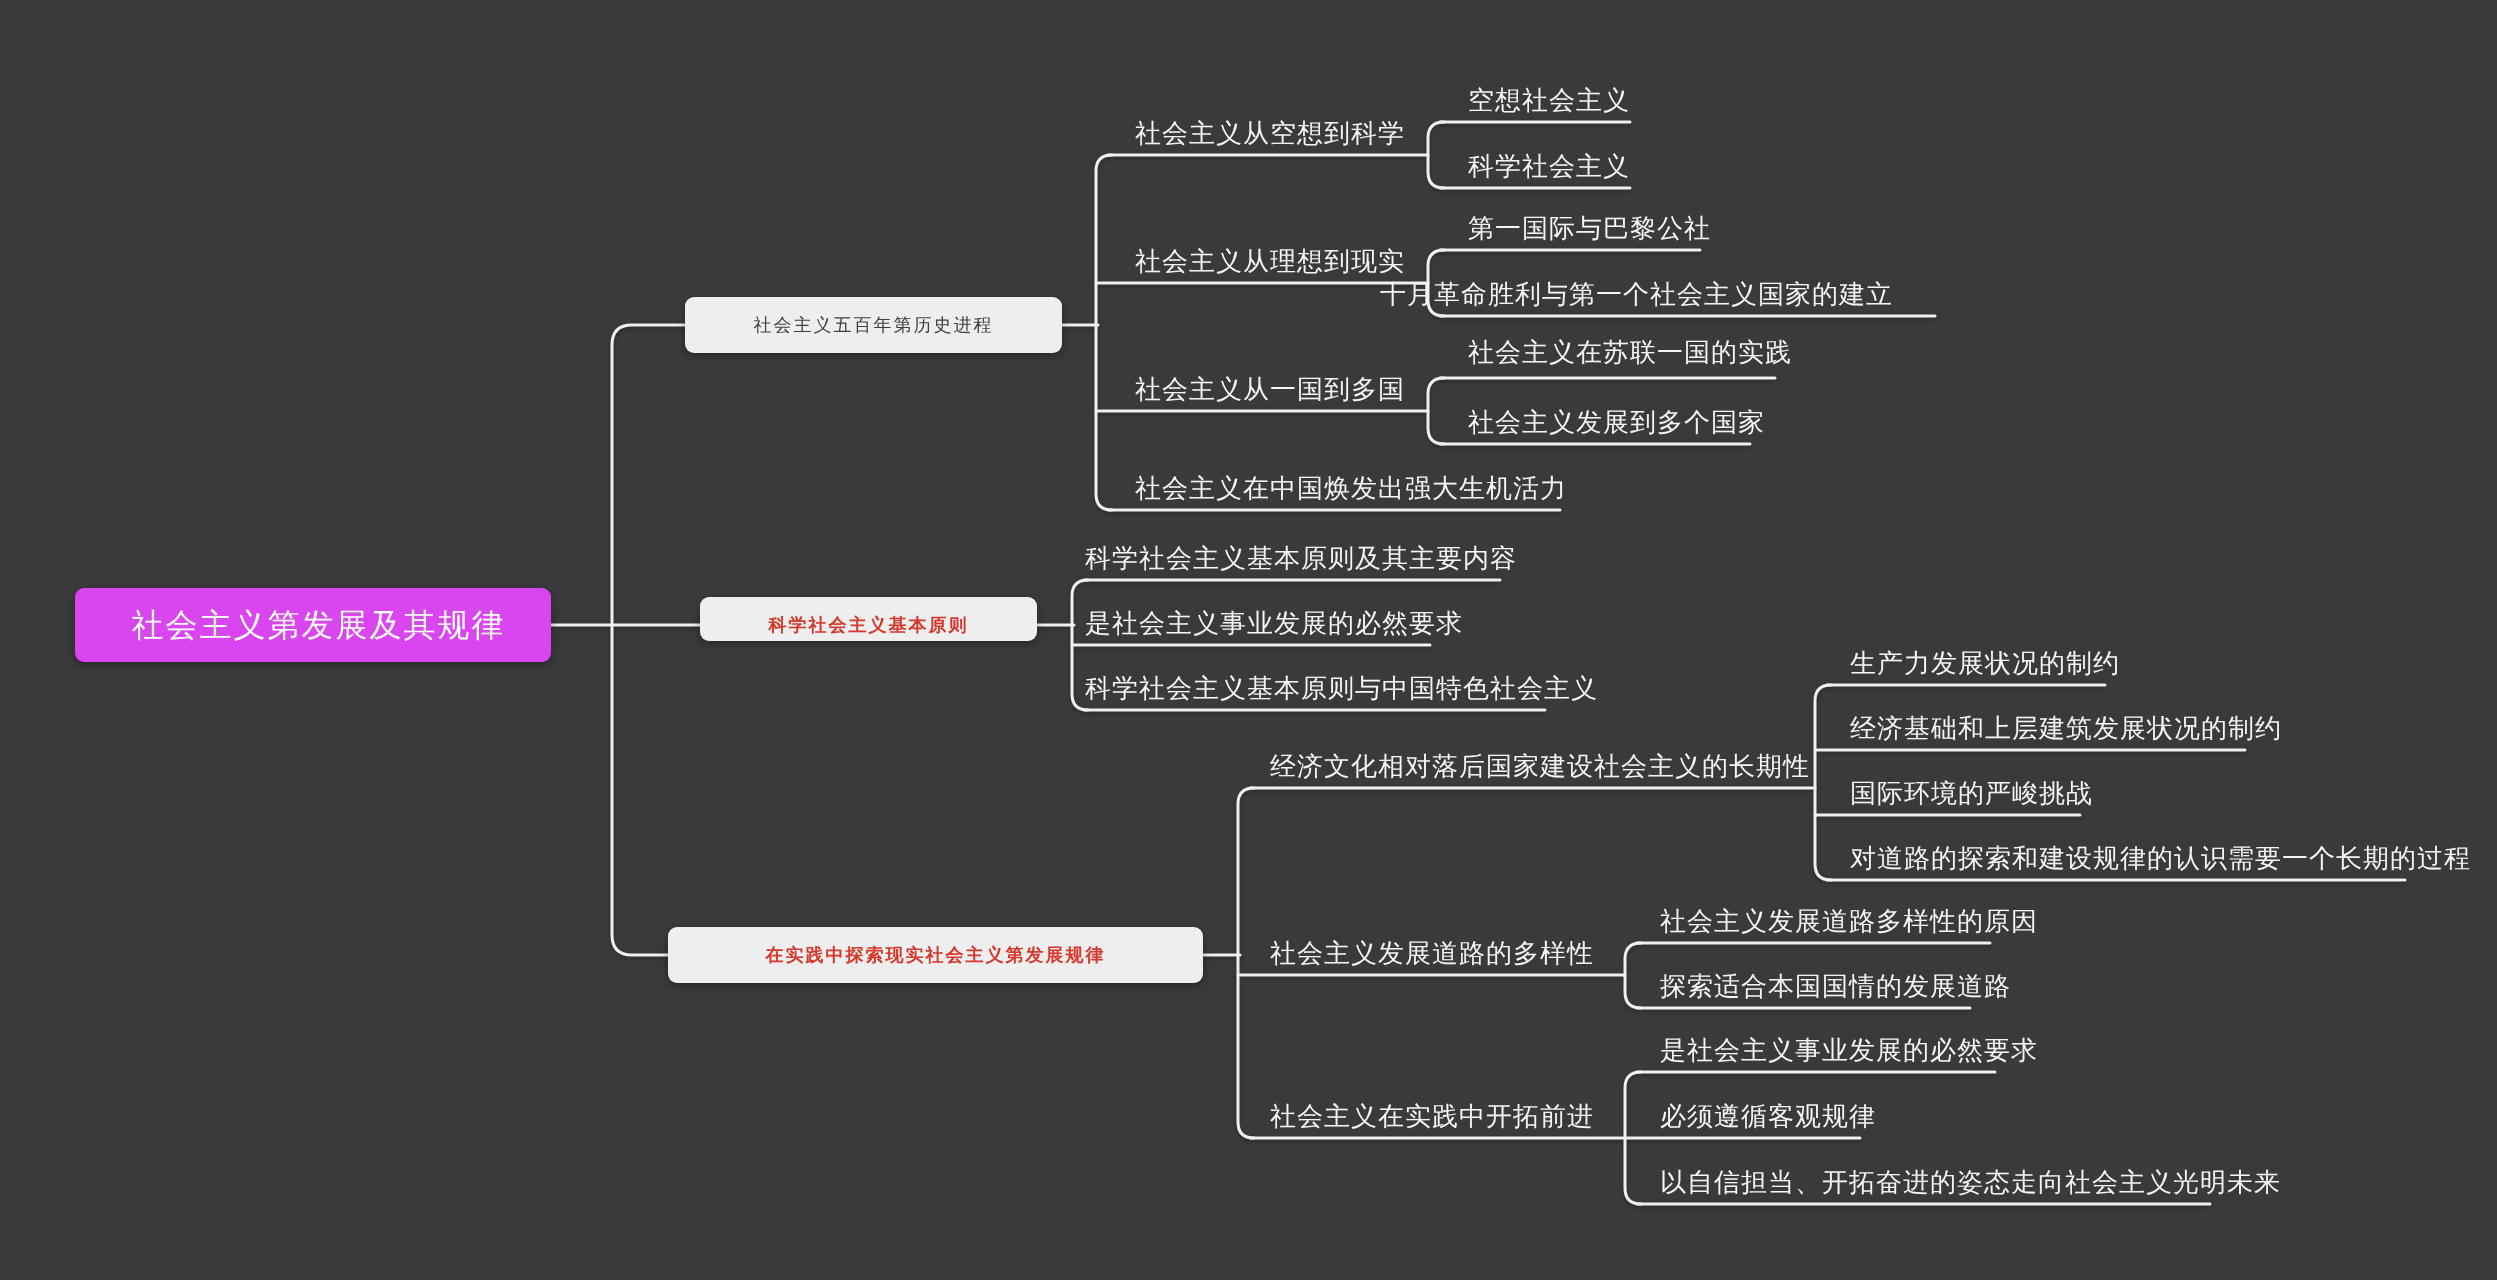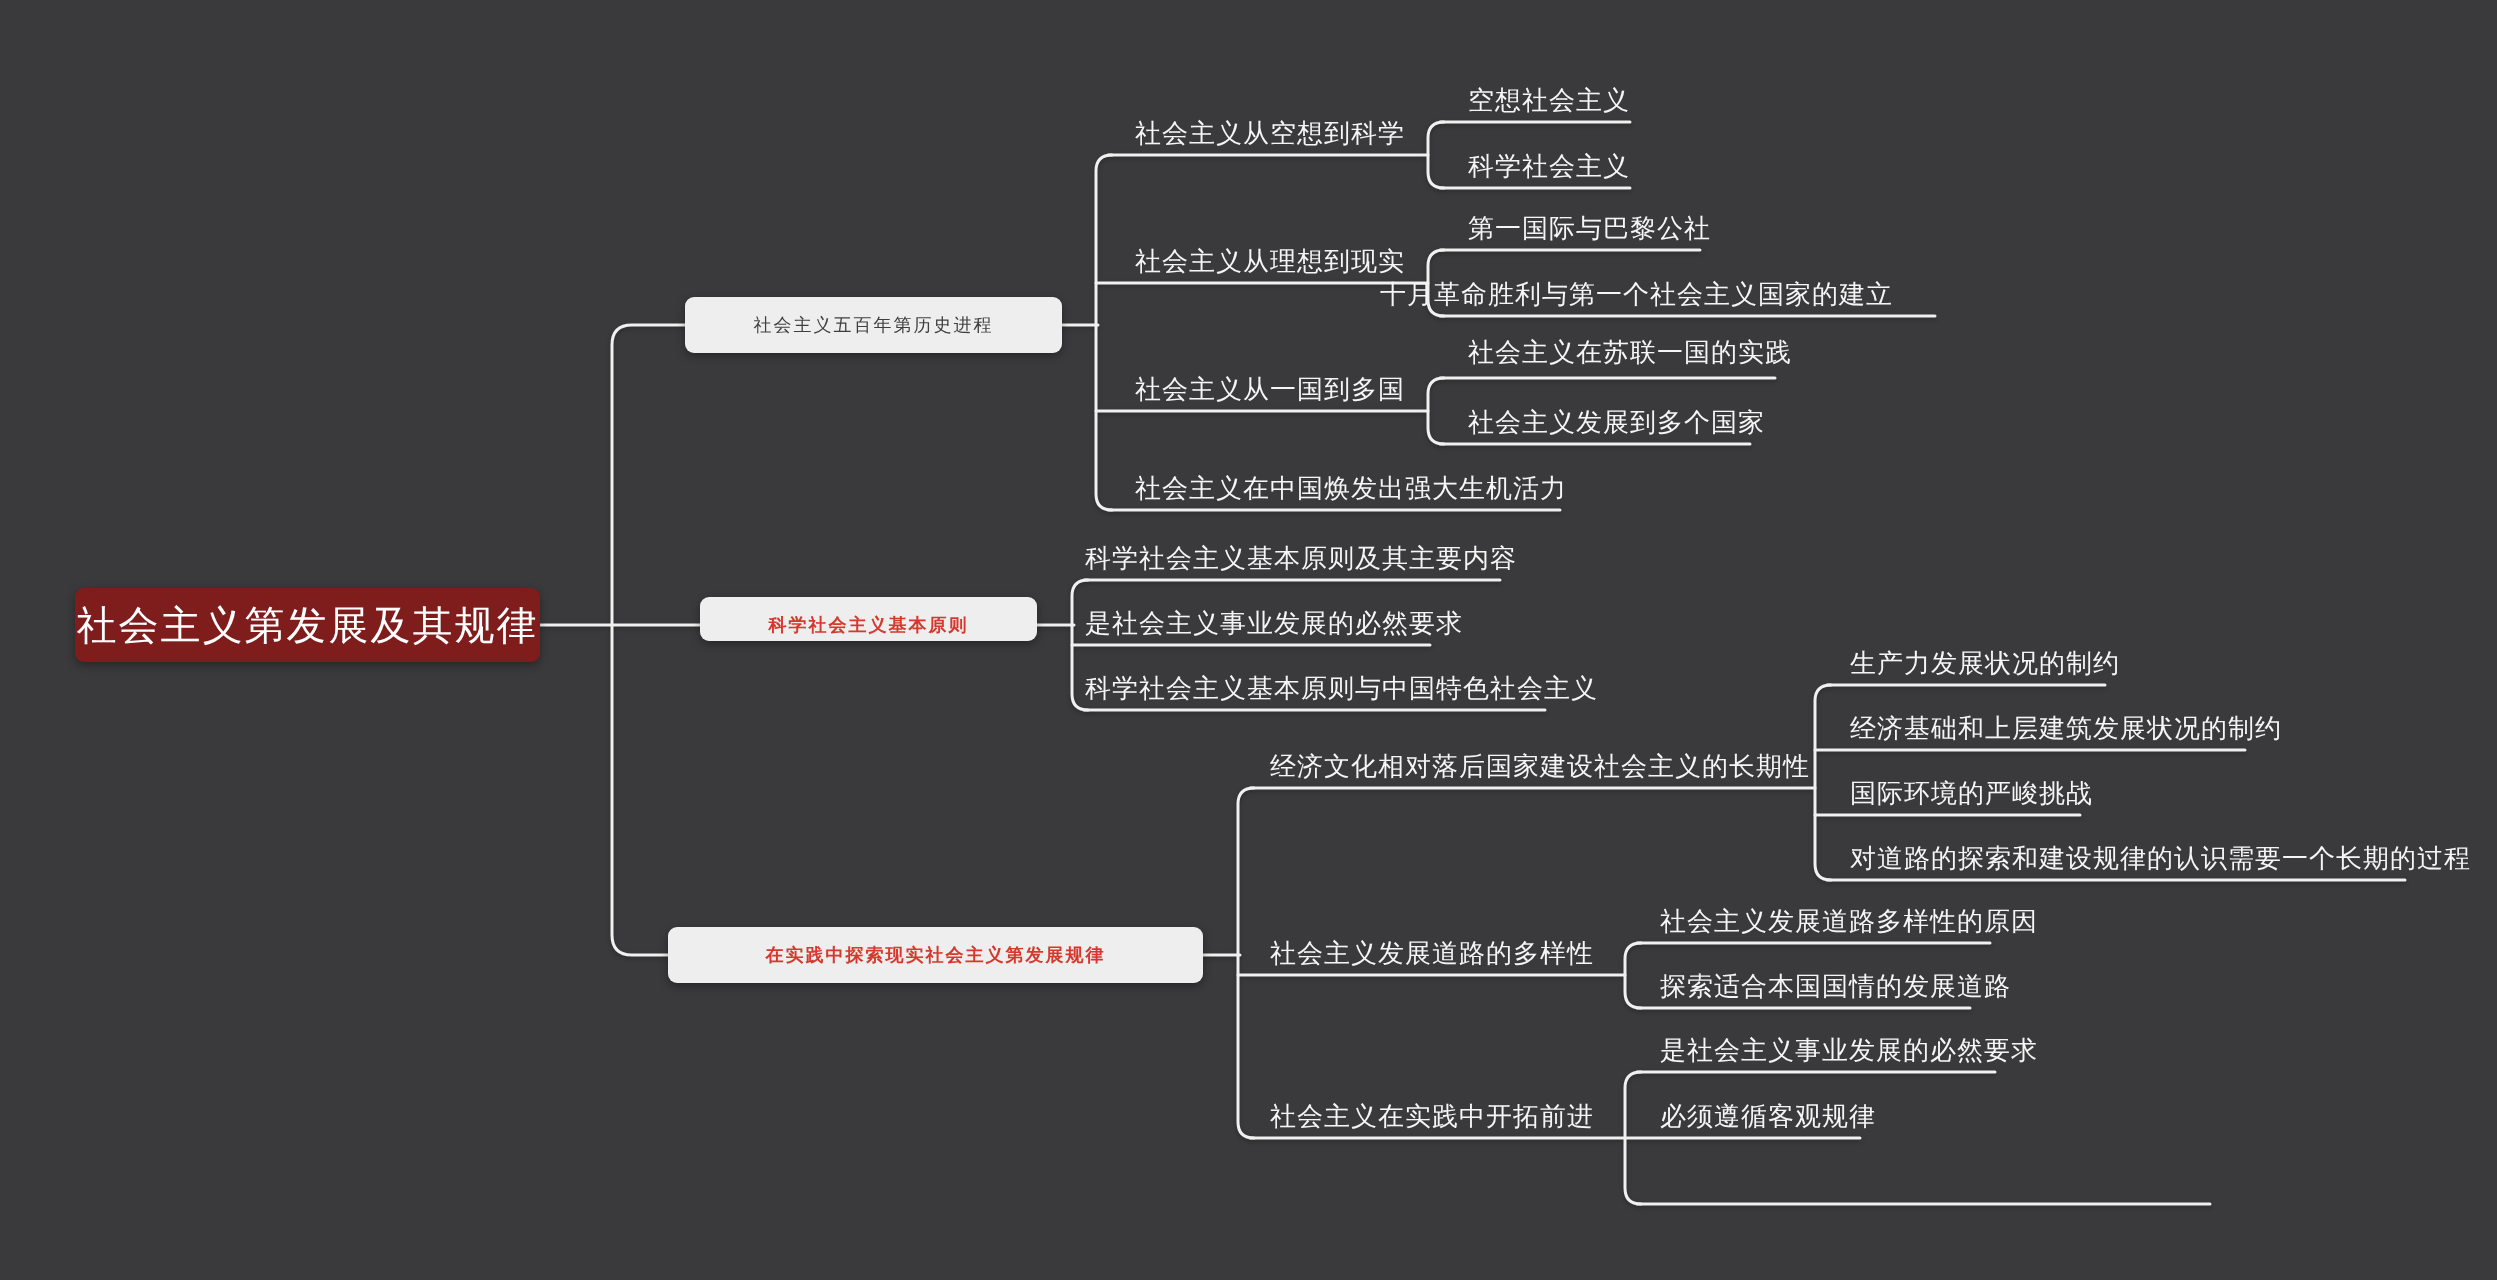--- a/index.html
+++ b/index.html
@@ -30,11 +30,12 @@
     letter-spacing:2px;
   }
   .root-box{
-    background:#7f1d1d;
+    background:#d946ef;
     color:#ffffff;
-    font-size:40px;
+    font-size:32px;
     font-weight:500;
     line-height:74px;
+    padding-left:11px;
   }
   .topic-box{
     background:#eeeeee;

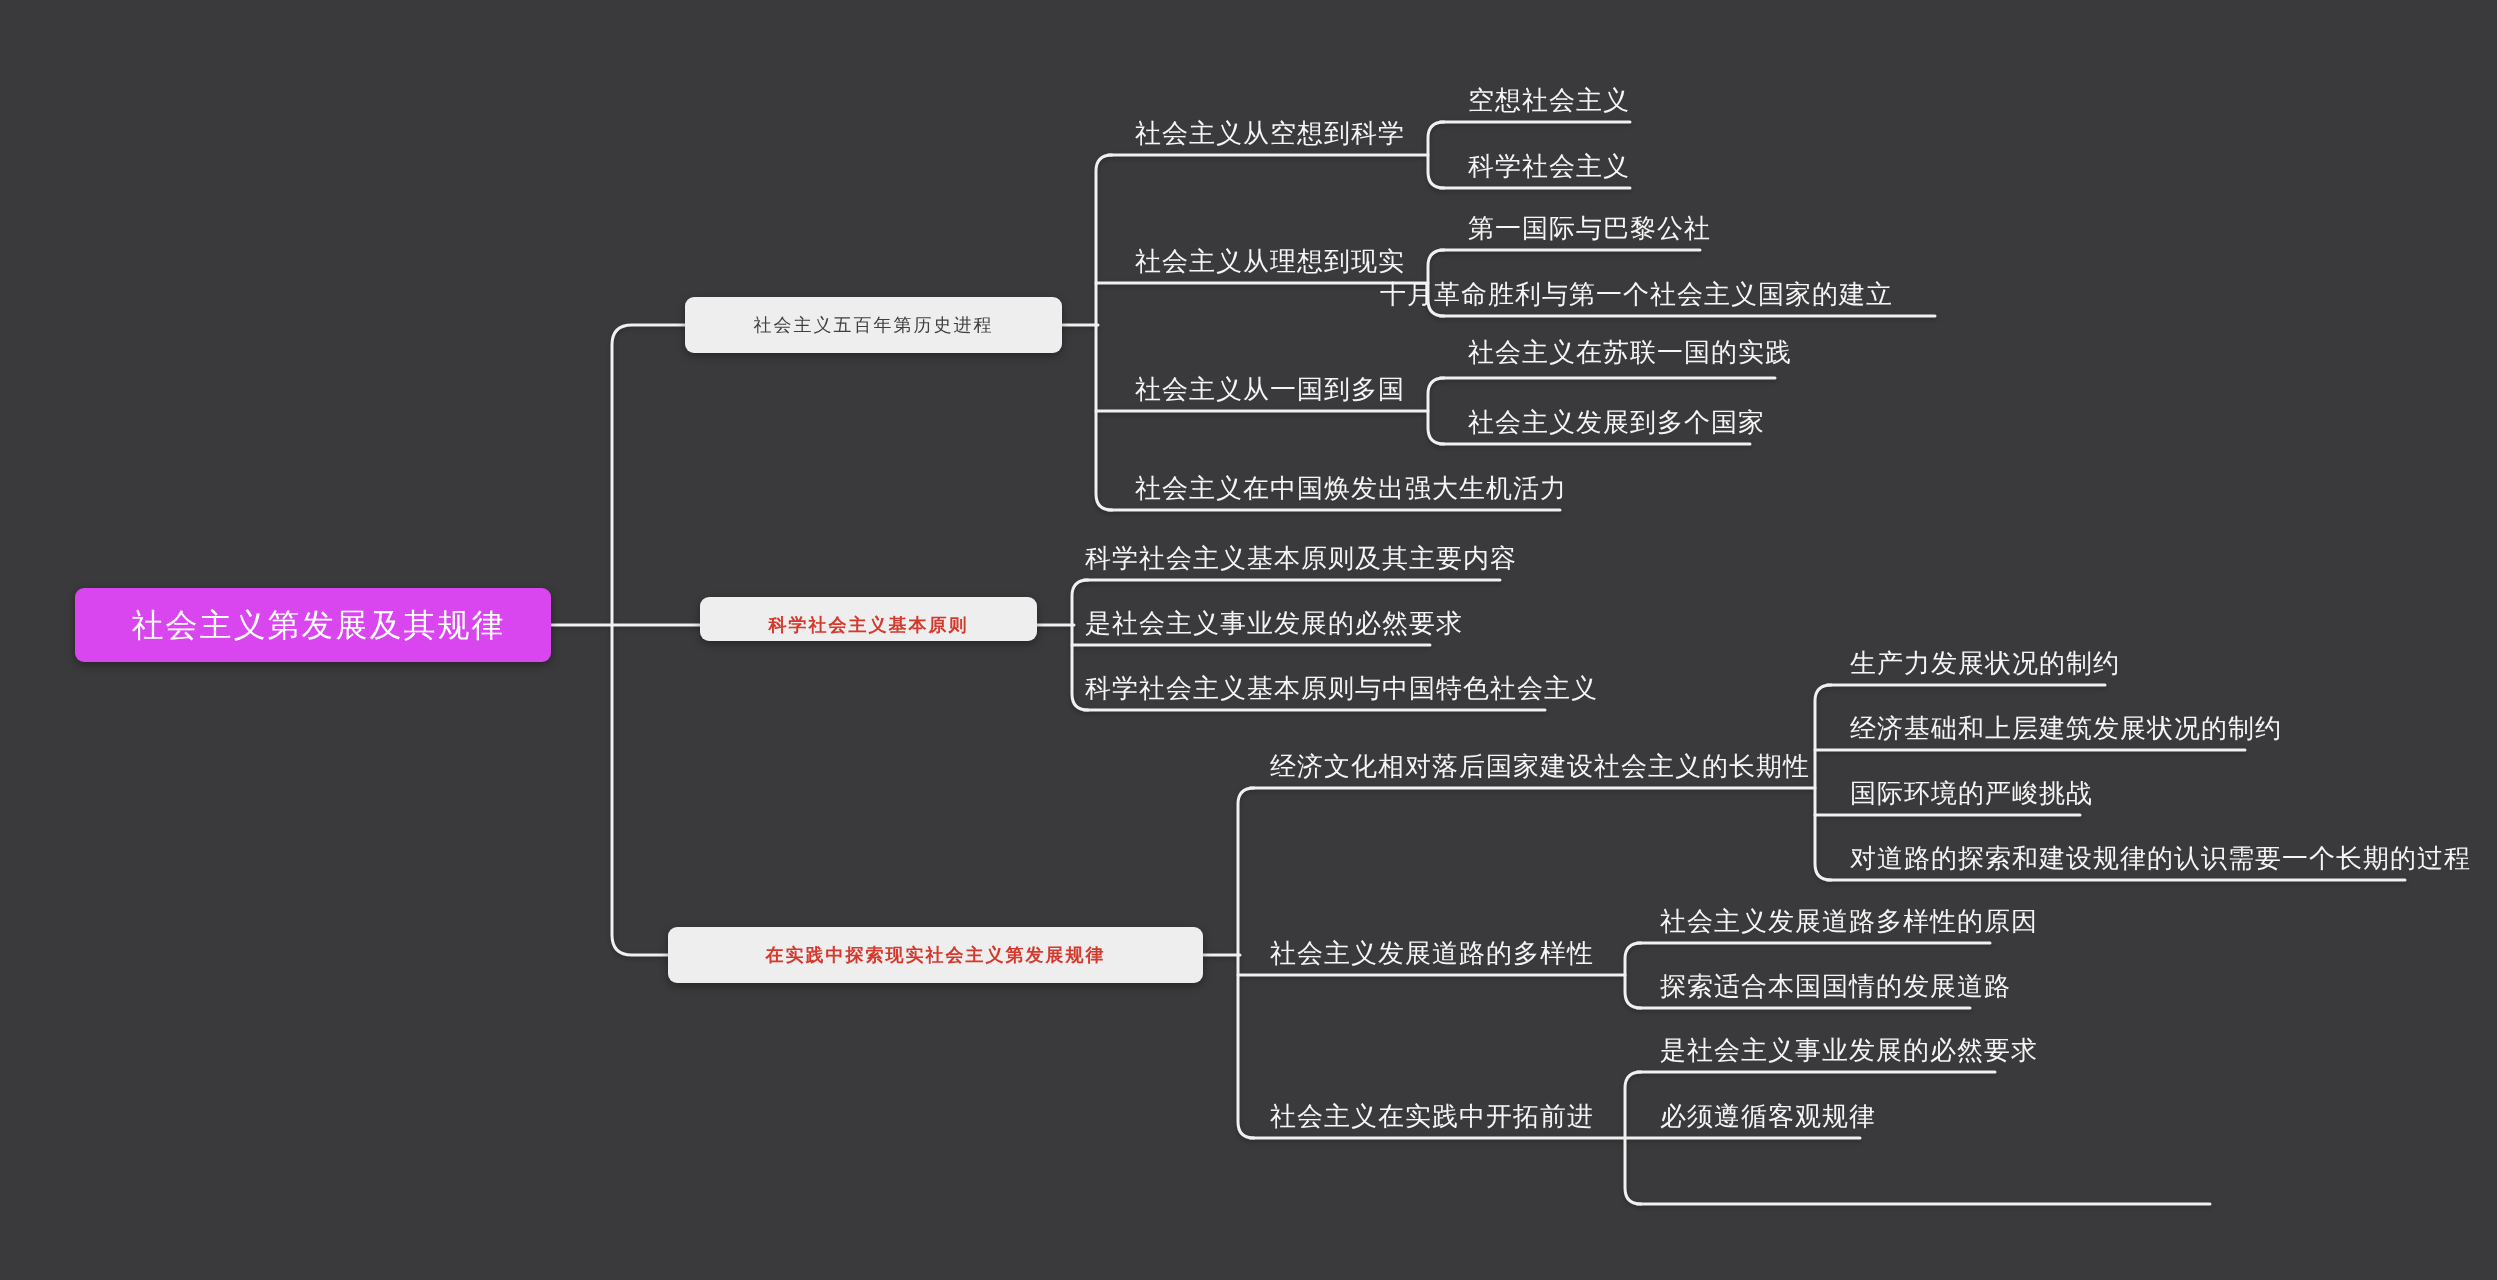--- a/index.html
+++ b/index.html
@@ -140,6 +140,7 @@
 
   <div class="node" style="left:1660px;top:1036px">是社会主义事业发展的必然要求</div>
   <div class="node" style="left:1660px;top:1102px">必须遵循客观规律</div>
+  <div class="node" style="left:1660px;top:1168px">以自信担当、开拓奋进的姿态走向社会主义光明未来</div>
 
 </div>
 

